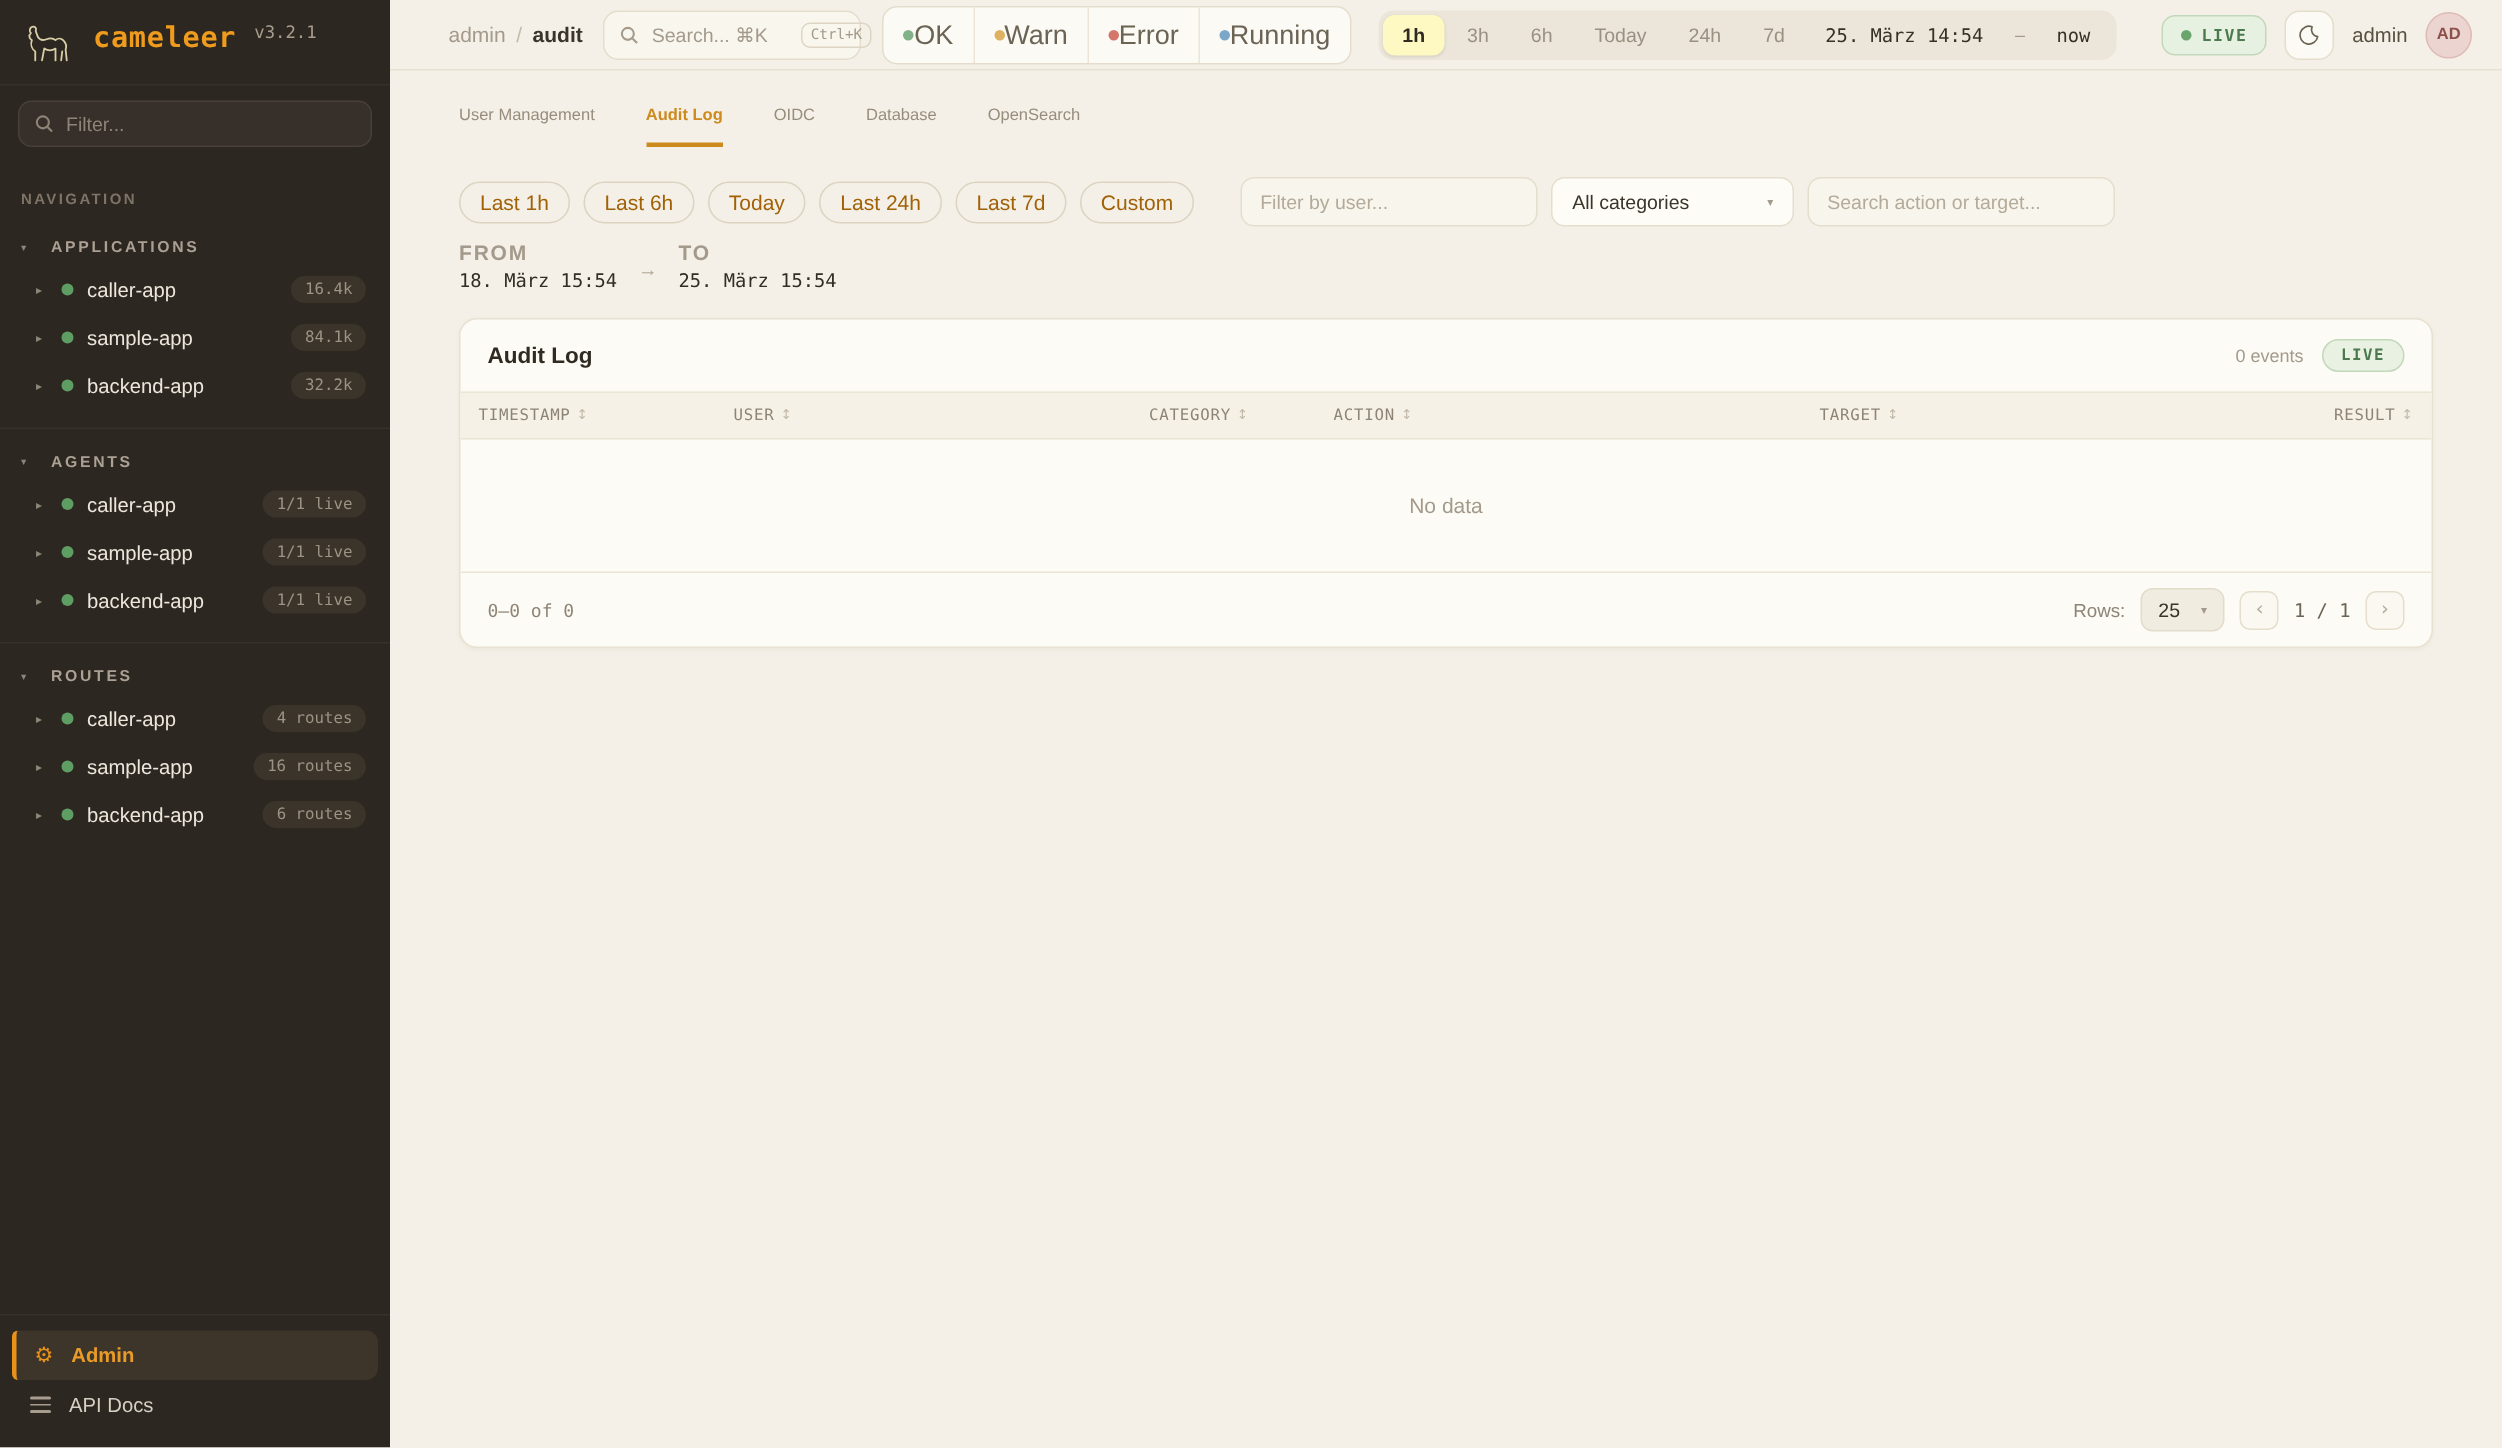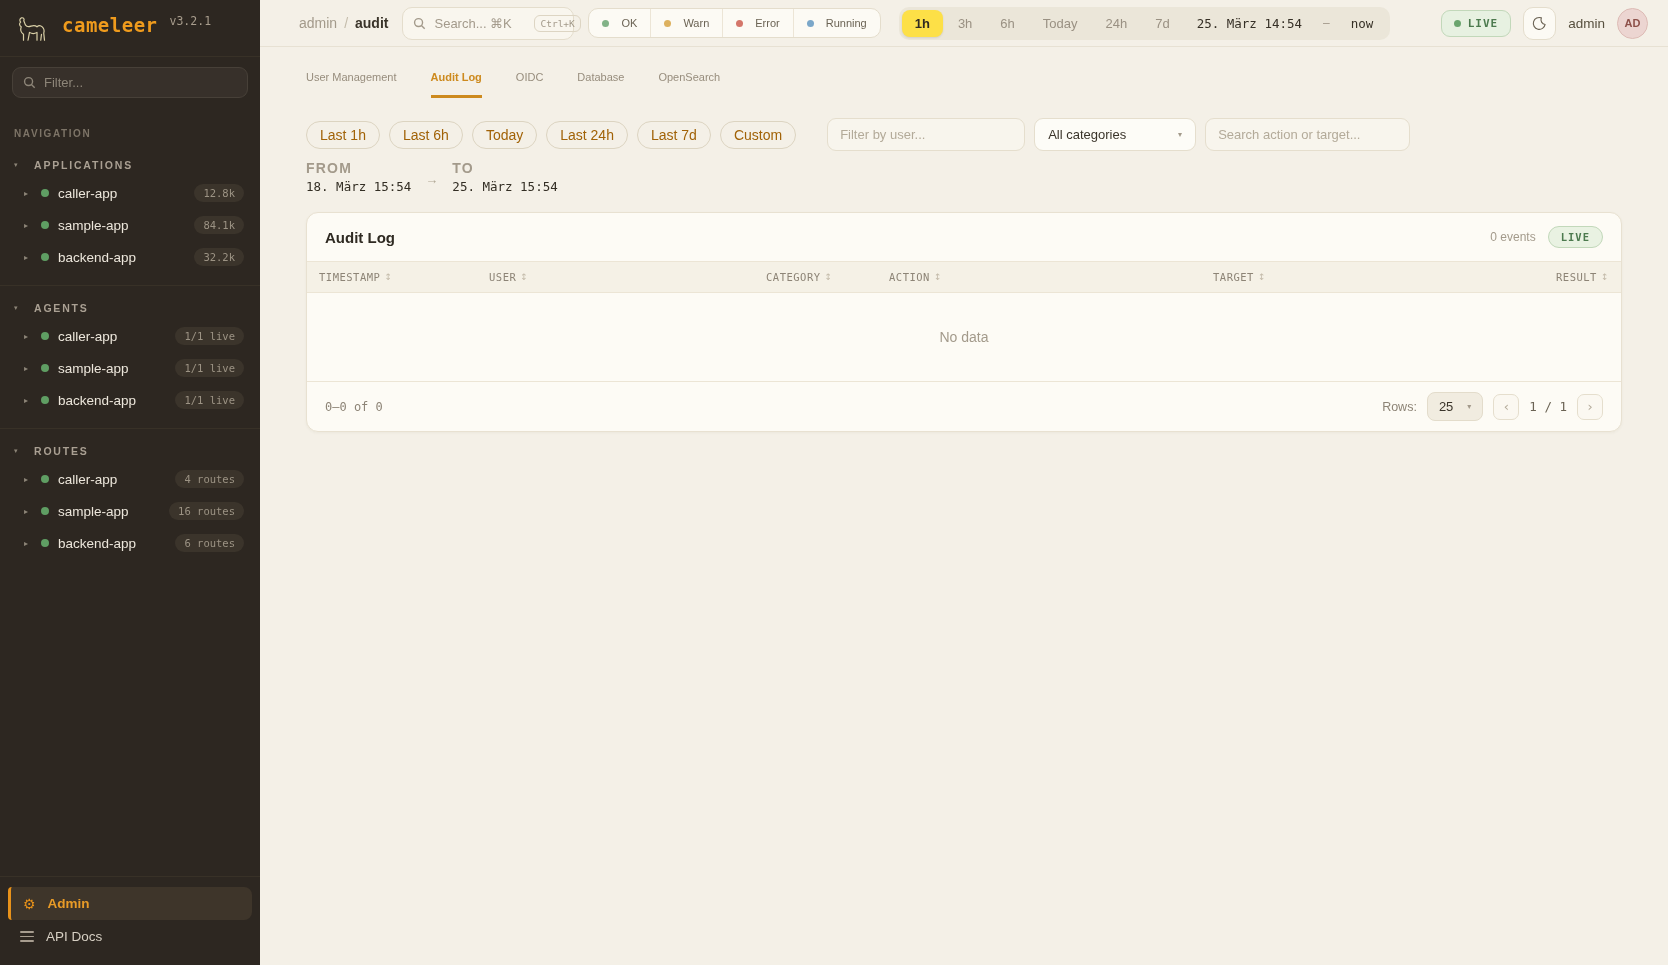--- a/index.html
+++ b/index.html
@@ -80,7 +80,7 @@
     display:flex; background:#fcfaf4; border:1px solid #e4ddcc; border-radius:10px; overflow:hidden;
   }
   .status-seg {
-    display:flex; align-items:center; gap:12px; padding:8px 13px; font-size:11px;
+    display:flex; align-items:center; gap:0; padding:8px 13px; font-size:18px;
     color:#6b6354; border-right:1px solid #ece5d6; cursor:pointer; white-space:nowrap;
   }
   .status-seg:last-child { border-right:none; }

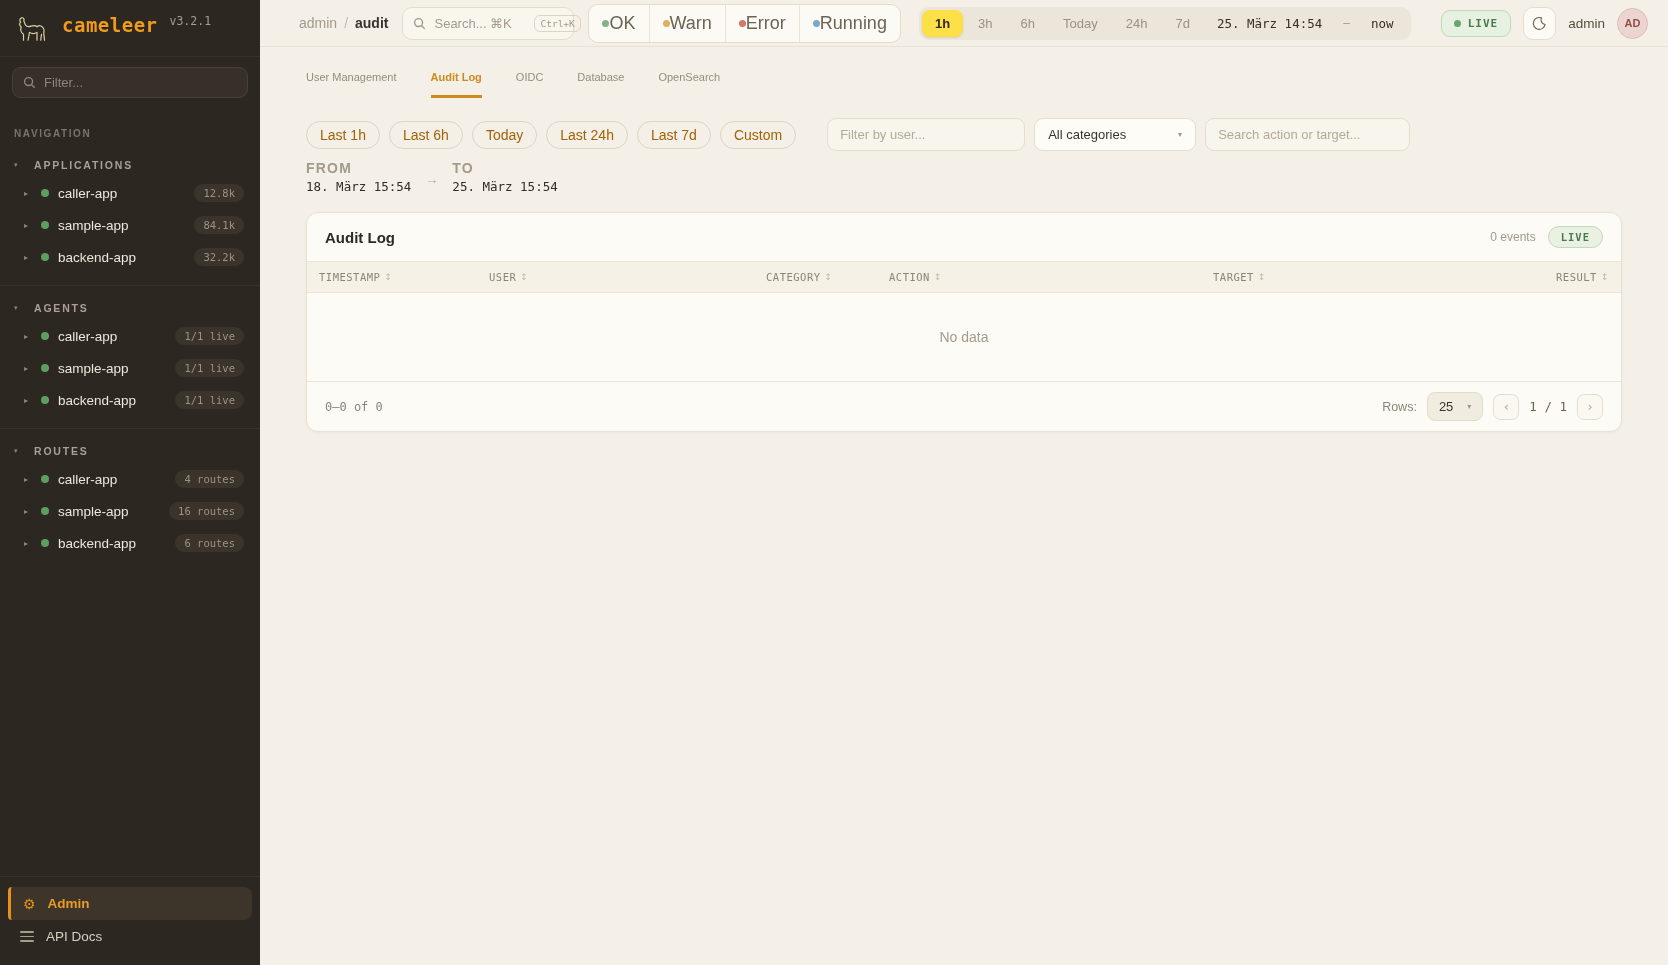--- a/index.html
+++ b/index.html
@@ -90,7 +90,7 @@
     padding:3px; gap:2px; margin-left:4px;
   }
   .time-seg { padding:6px 13px; font-size:13px; color:#9a9183; border-radius:8px; cursor:pointer; white-space:nowrap; }
-  .time-seg.active { background:#fde047; color:#2f2a22; font-weight:bold; box-shadow:0 1px 2px rgba(60,50,30,.12); }
+  .time-seg.active { background:#fef9c3; color:#2f2a22; font-weight:bold; box-shadow:0 1px 2px rgba(60,50,30,.12); }
   .time-display { display:flex; align-items:center; gap:21px; padding:0 14px 0 12px; white-space:nowrap; }
   .time-val { font-family:"DejaVu Sans Mono", monospace; font-size:12.5px; color:#363026; }
   .time-dash { color:#a39a8b; font-size:12px; }

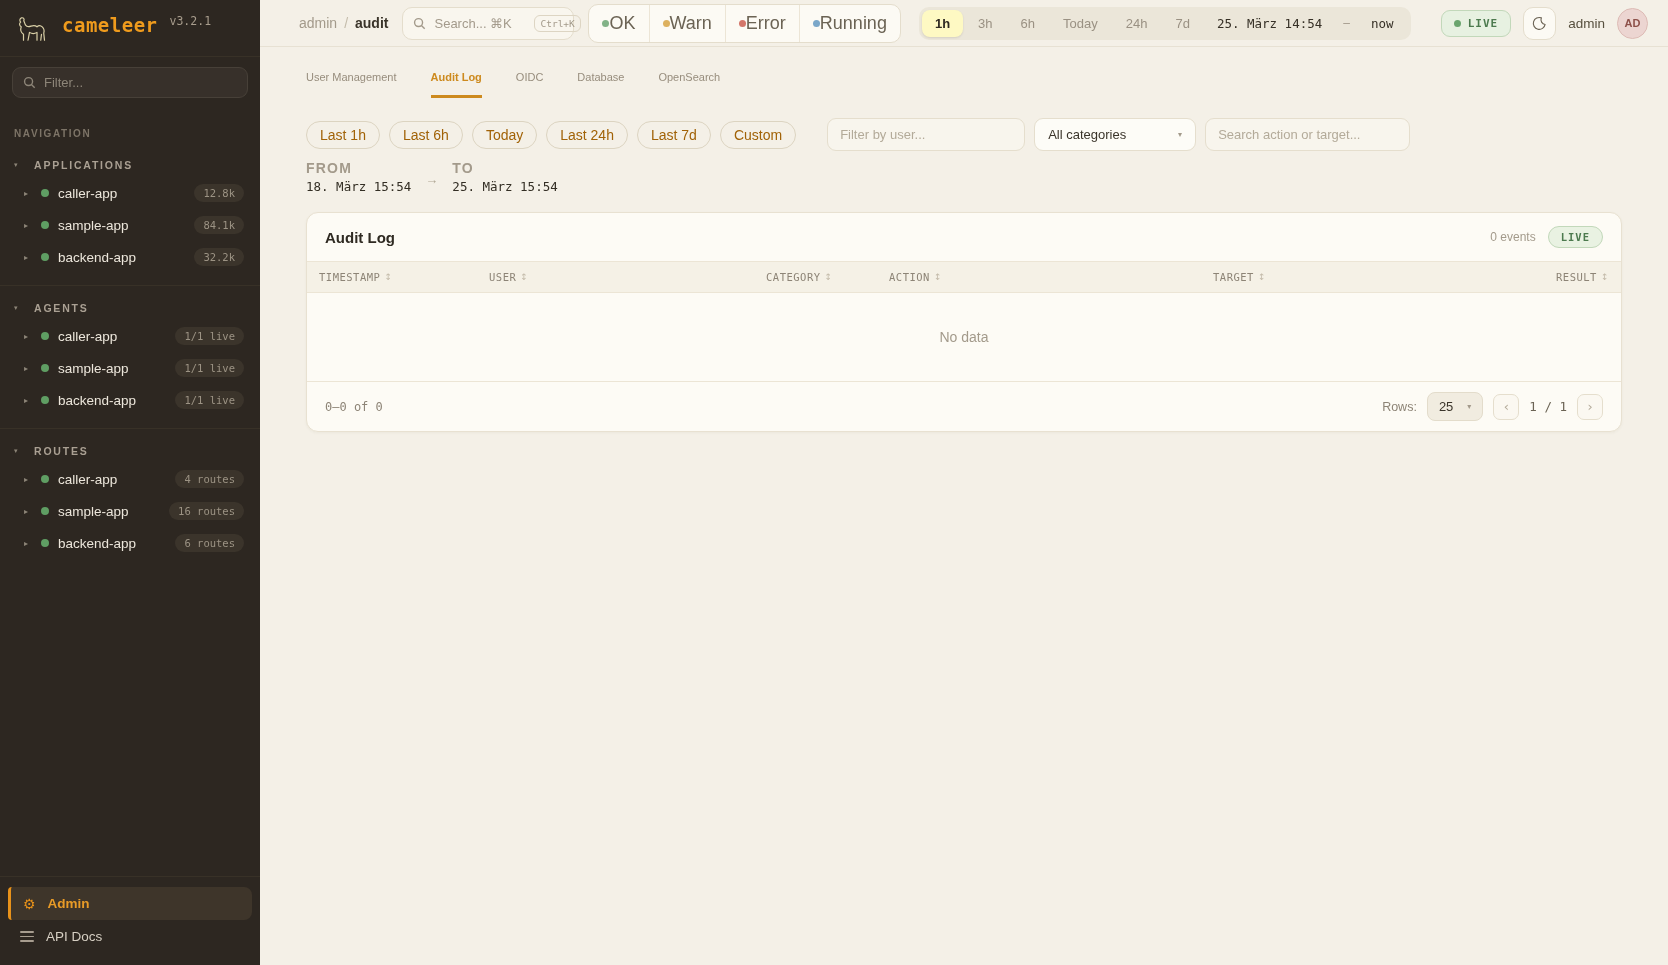--- a/index.html
+++ b/index.html
@@ -223,7 +223,7 @@
         <span class="item-caret">▸</span>
         <span class="dot"></span>
         <span class="item-label">caller-app</span>
-        <span class="item-badge mono">12.8k</span>
+        <span class="item-badge mono">16.4k</span>
       </div>
       <div class="nav-item">
         <span class="item-caret">▸</span>

